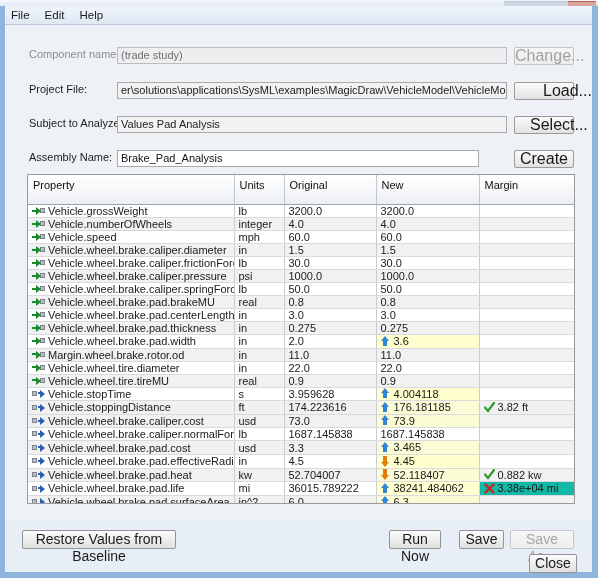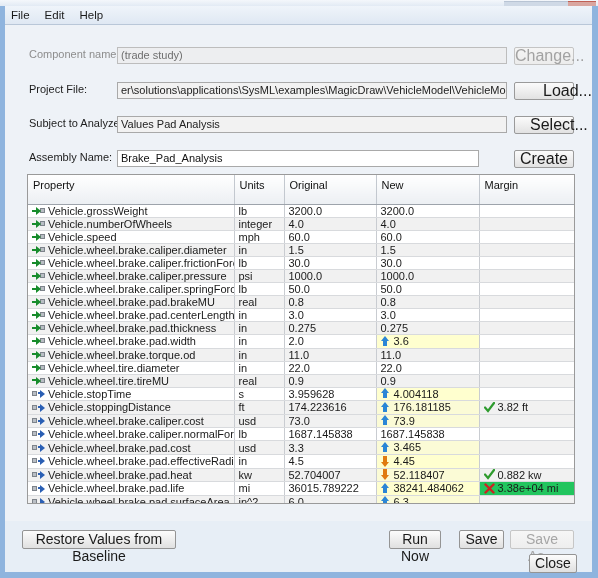--- a/index.html
+++ b/index.html
@@ -288,7 +288,7 @@
               <td class="num"><span></span></td>
             </tr>
             <tr class="alt">
-              <td class="c-prop"><span class="rowicon icon-input"><span class="sq"></span><span class="shaft"></span><span class="head"></span></span><span>Vehicle.wheel.brake.torque.od</span></td>
+              <td class="c-prop"><span class="rowicon icon-input"><span class="sq"></span><span class="shaft"></span><span class="head"></span></span><span>Margin.wheel.brake.rotor.od</span></td>
               <td class="num">in</td>
               <td class="num">11.0</td>
               <td class="num"><span>11.0</span></td>

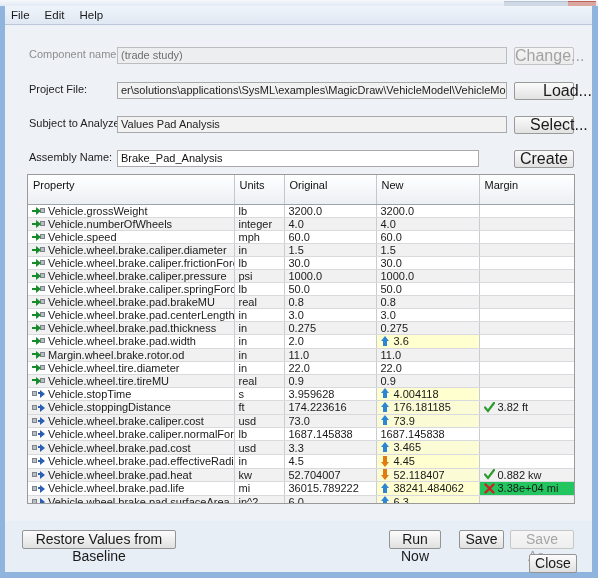--- a/index.html
+++ b/index.html
@@ -94,7 +94,7 @@
   tr.alt td.hl-new{background:#fbfbd6;}
   td.hl-new{background:#ffffcf;}
   td.hl-green{background:#c8eec8;}
-  td.hl-red{background:#22c55e;margin-top:39px;}
+  td.hl-red{background:#14b8a6;margin-top:39px;}
   td.c-prop{padding-left:3px;}
   td.num{padding-left:4px;}
   .colw-prop{width:206px;}

